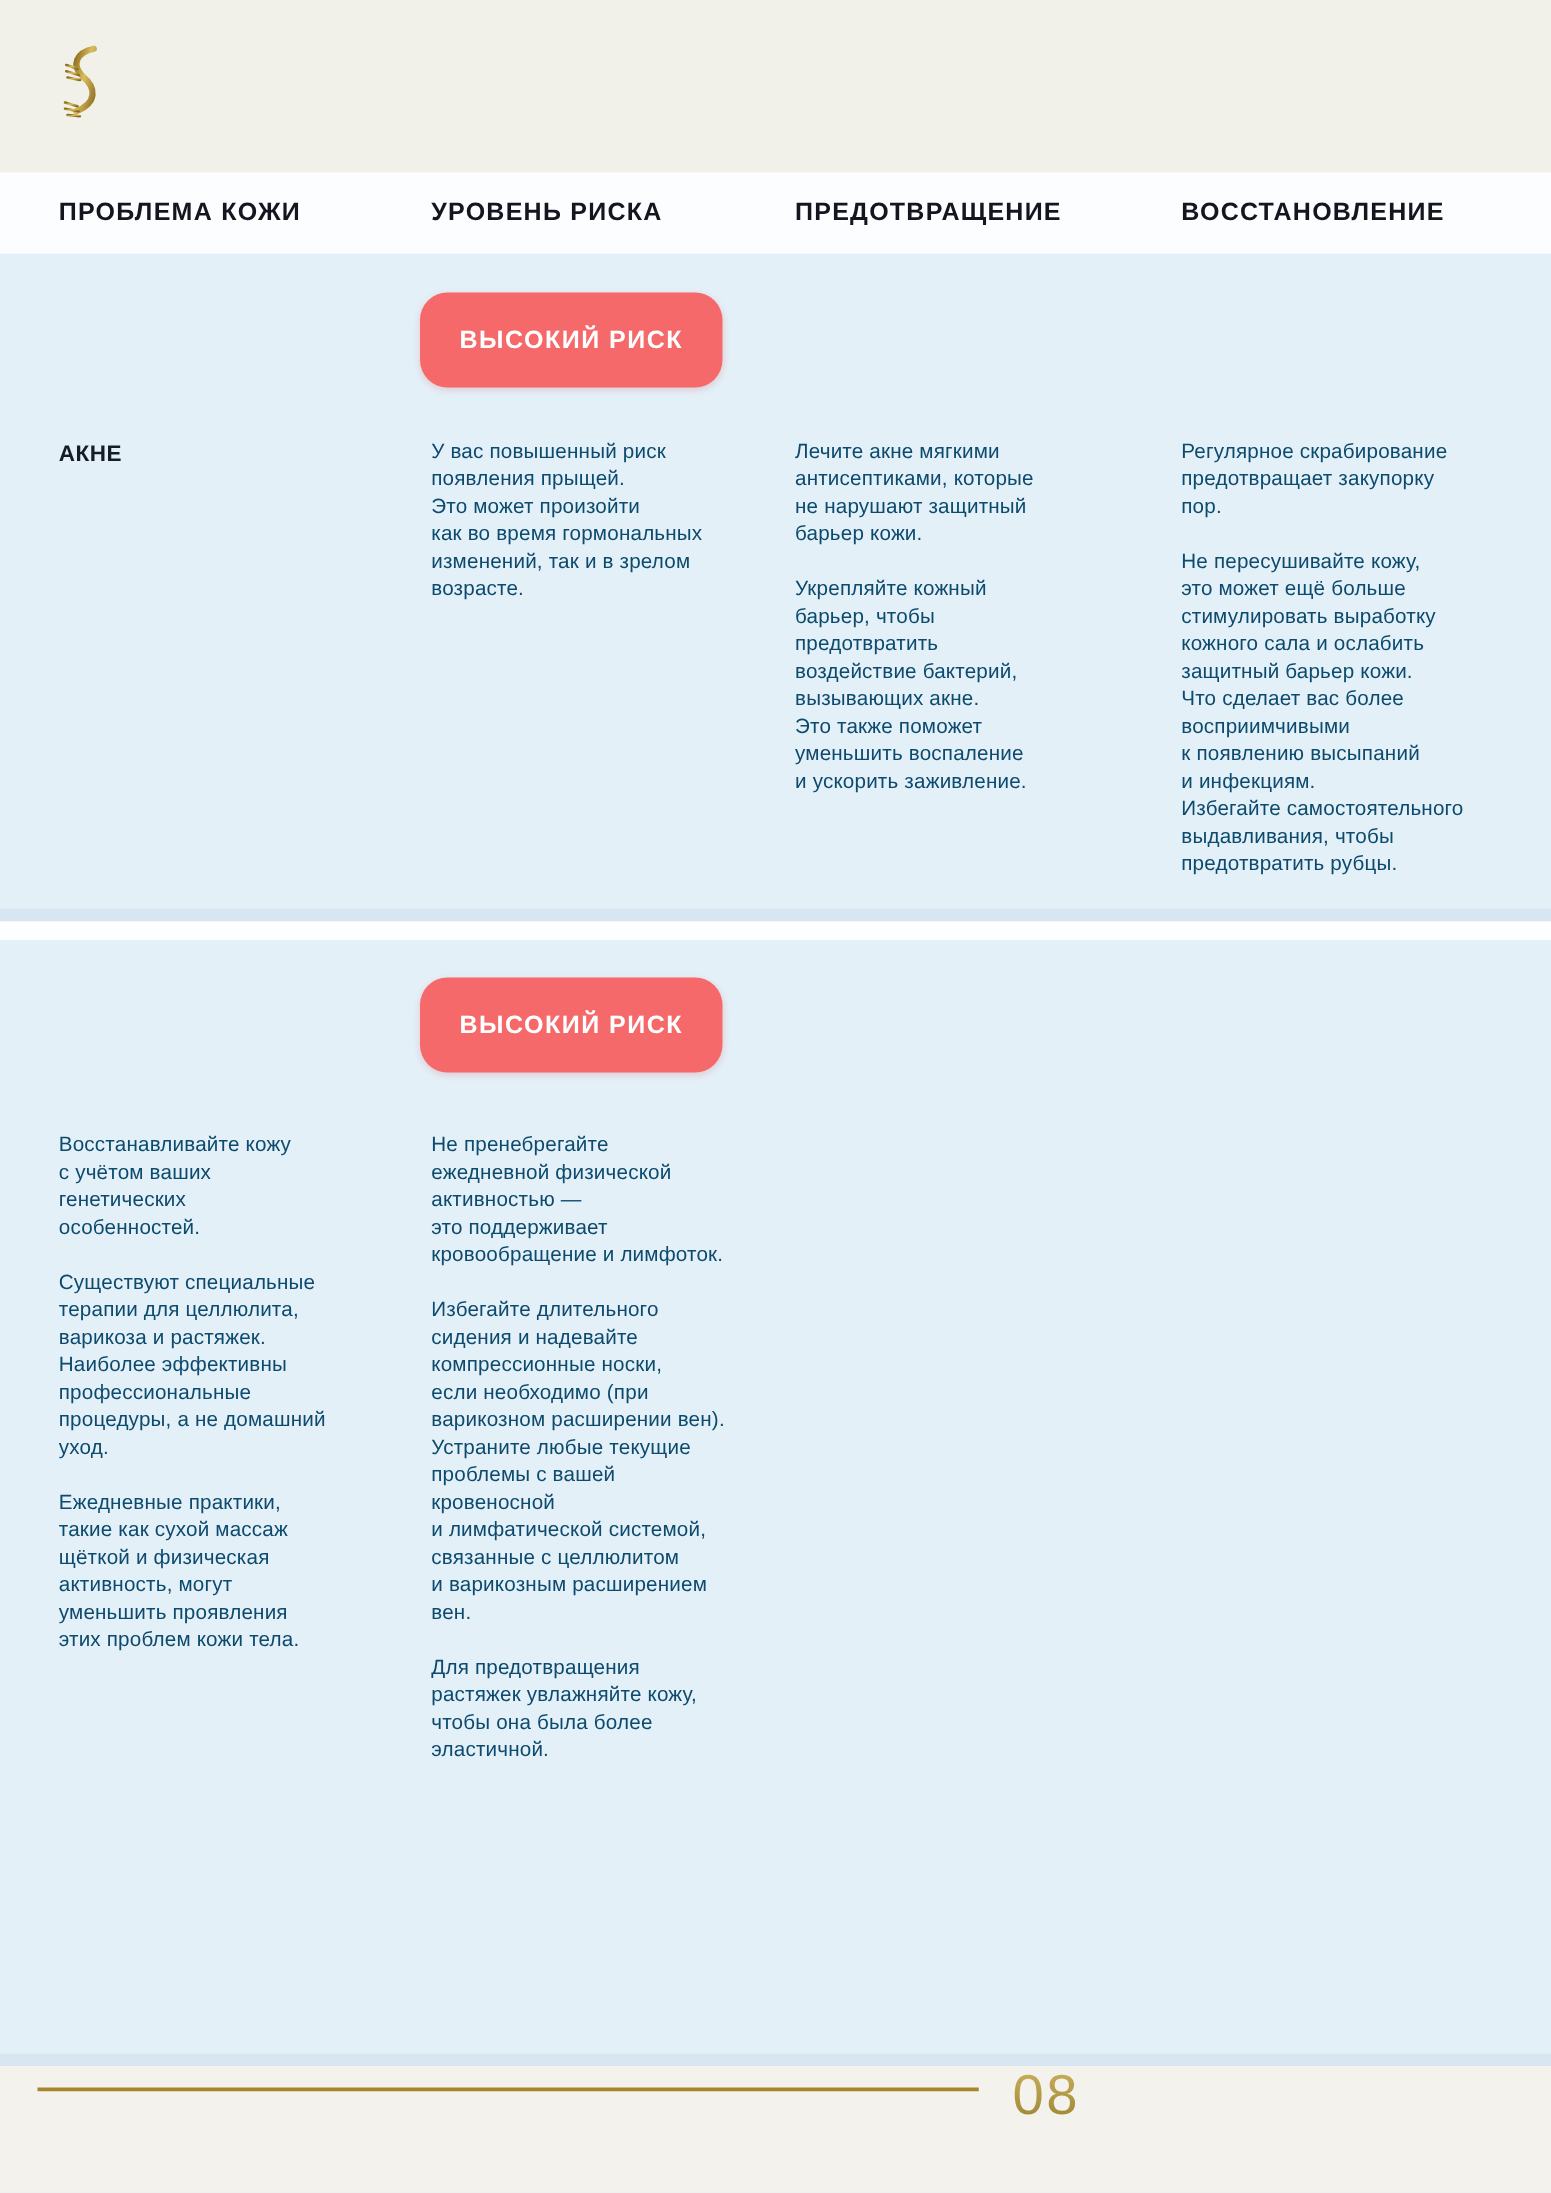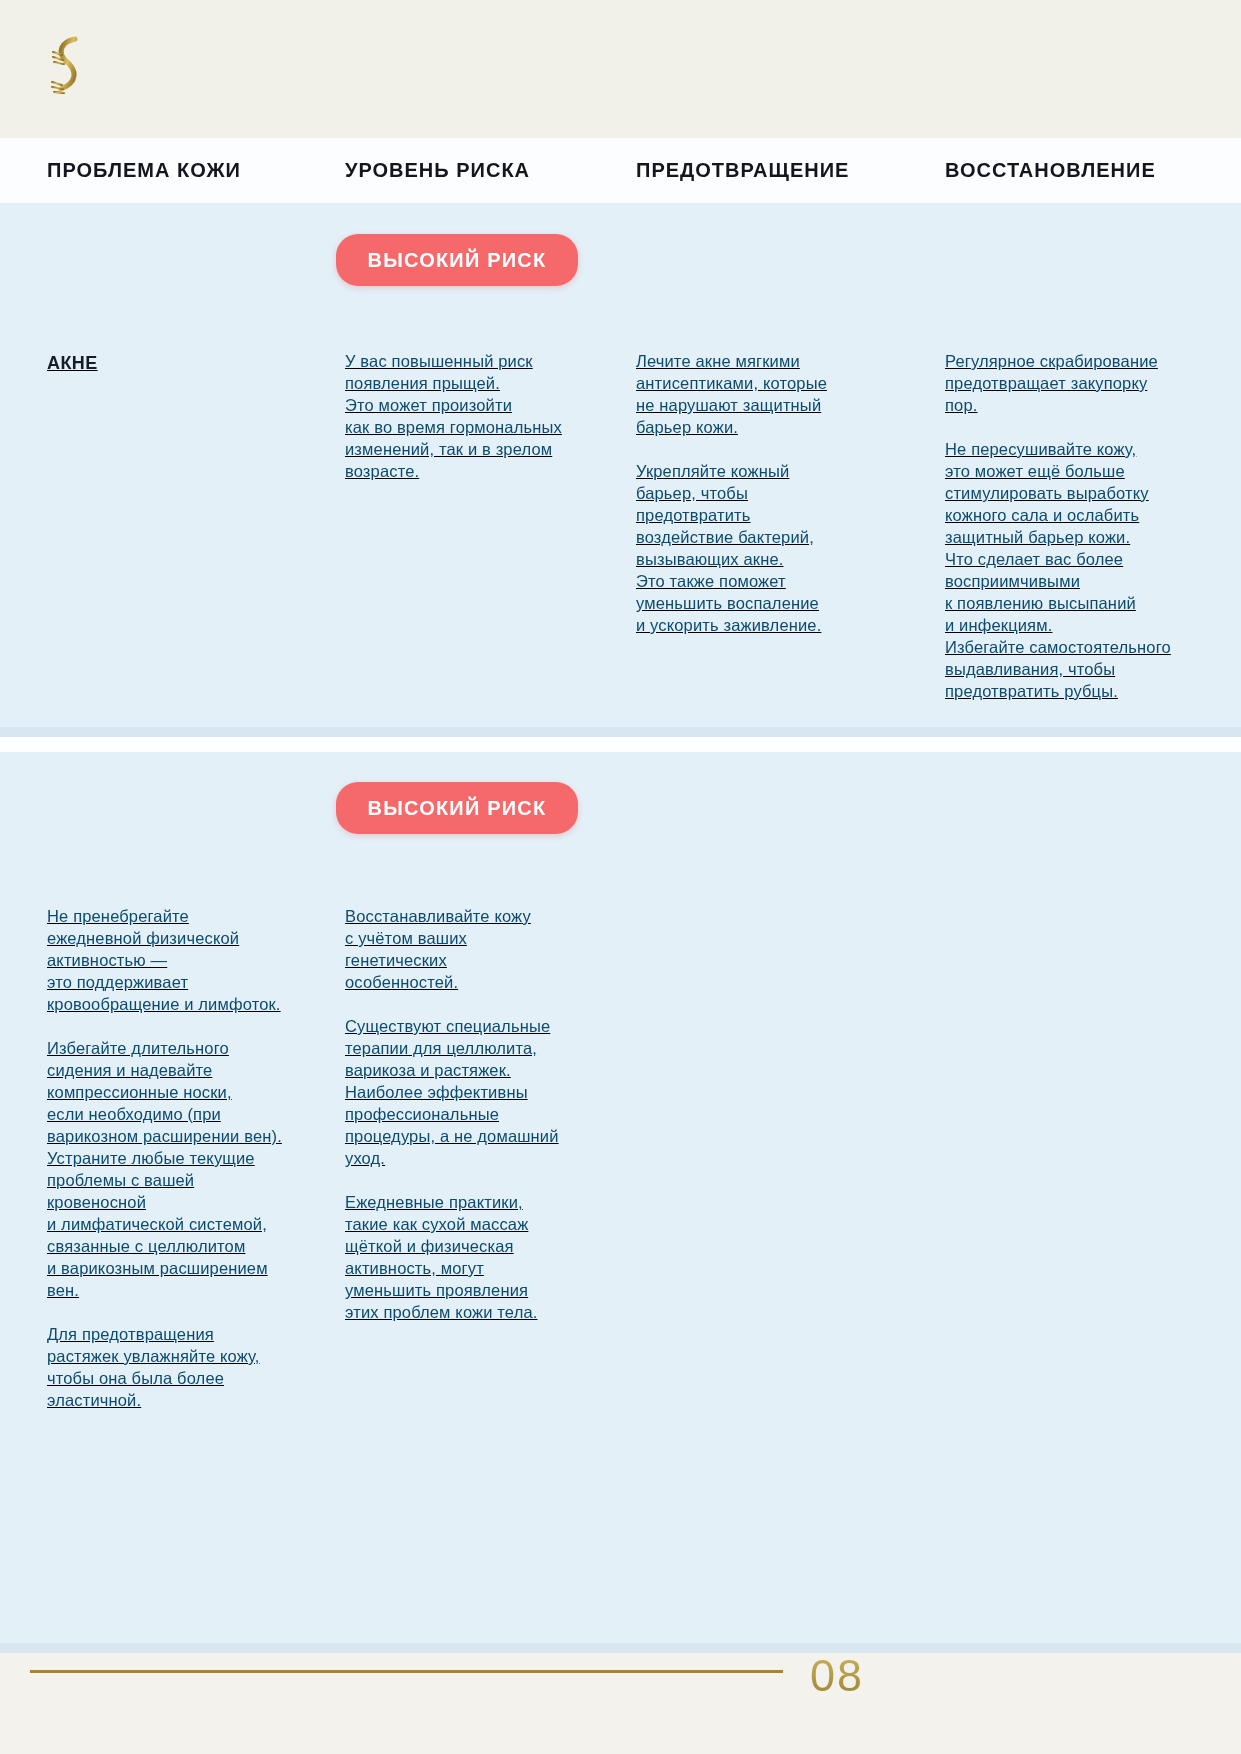--- a/index.html
+++ b/index.html
@@ -35,7 +35,7 @@
   .section-aesthetic{ height:901px; }
   .section-gap{ height:15px; background:#FDFEFF; }
   .badge{
-    position:absolute; left:336px; width:242px; height:52px;
+    position:absolute; left:336px; width:242px; height:76px;
     background:#F5696B; border-radius:22px;
     display:flex; align-items:center; justify-content:center;
     color:#FFFFFF; font-size:20px; font-weight:700; letter-spacing:1.2px;

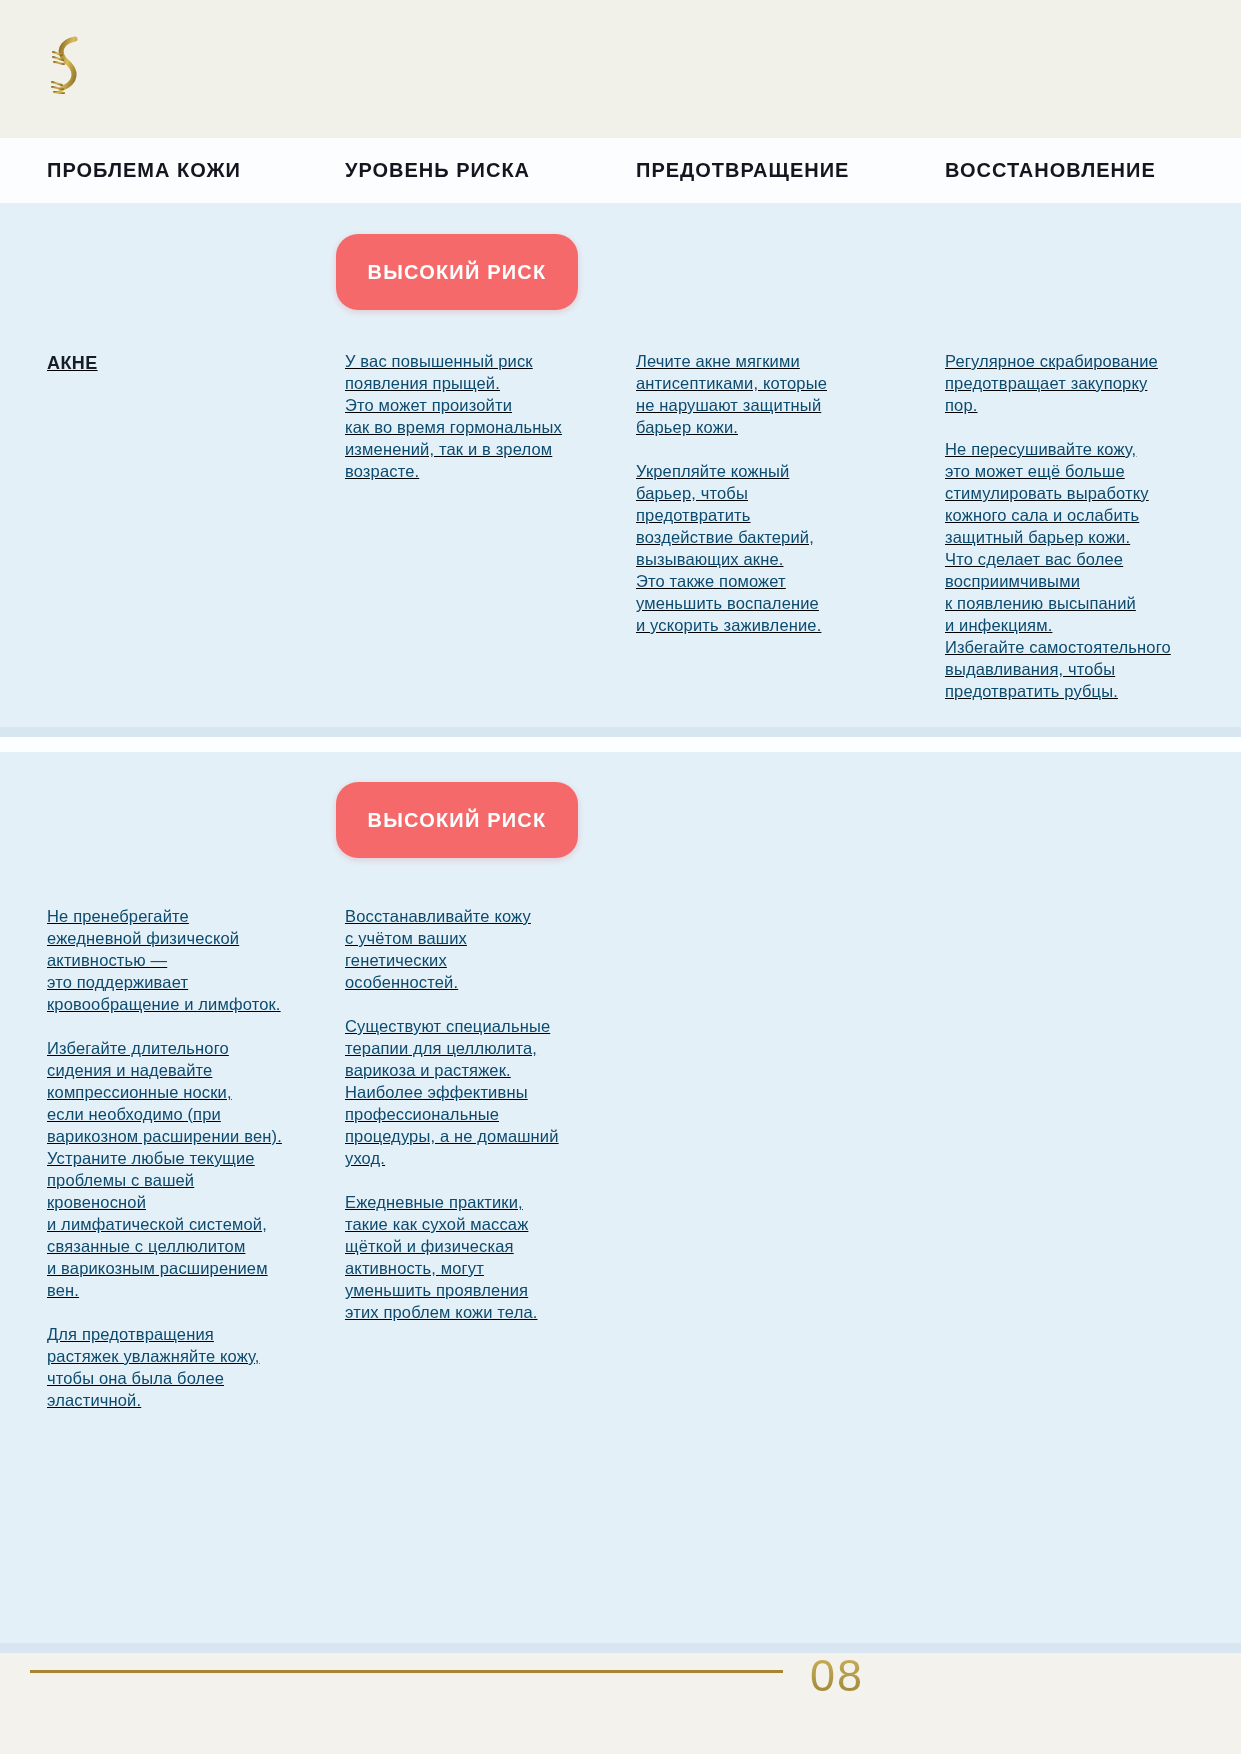--- a/index.html
+++ b/index.html
@@ -45,7 +45,7 @@
   .section-aesthetic .badge{ top:30px; }
   .row{
     display:grid; grid-template-columns:298px 291px 309px 1fr;
-    padding-left:47px; padding-right:36px;text-decoration:underline;
+    padding-left:47px; padding-right:36px;
   }
   .section-acne .row{ padding-top:147px; }
   .section-aesthetic .row{ padding-top:153px; }

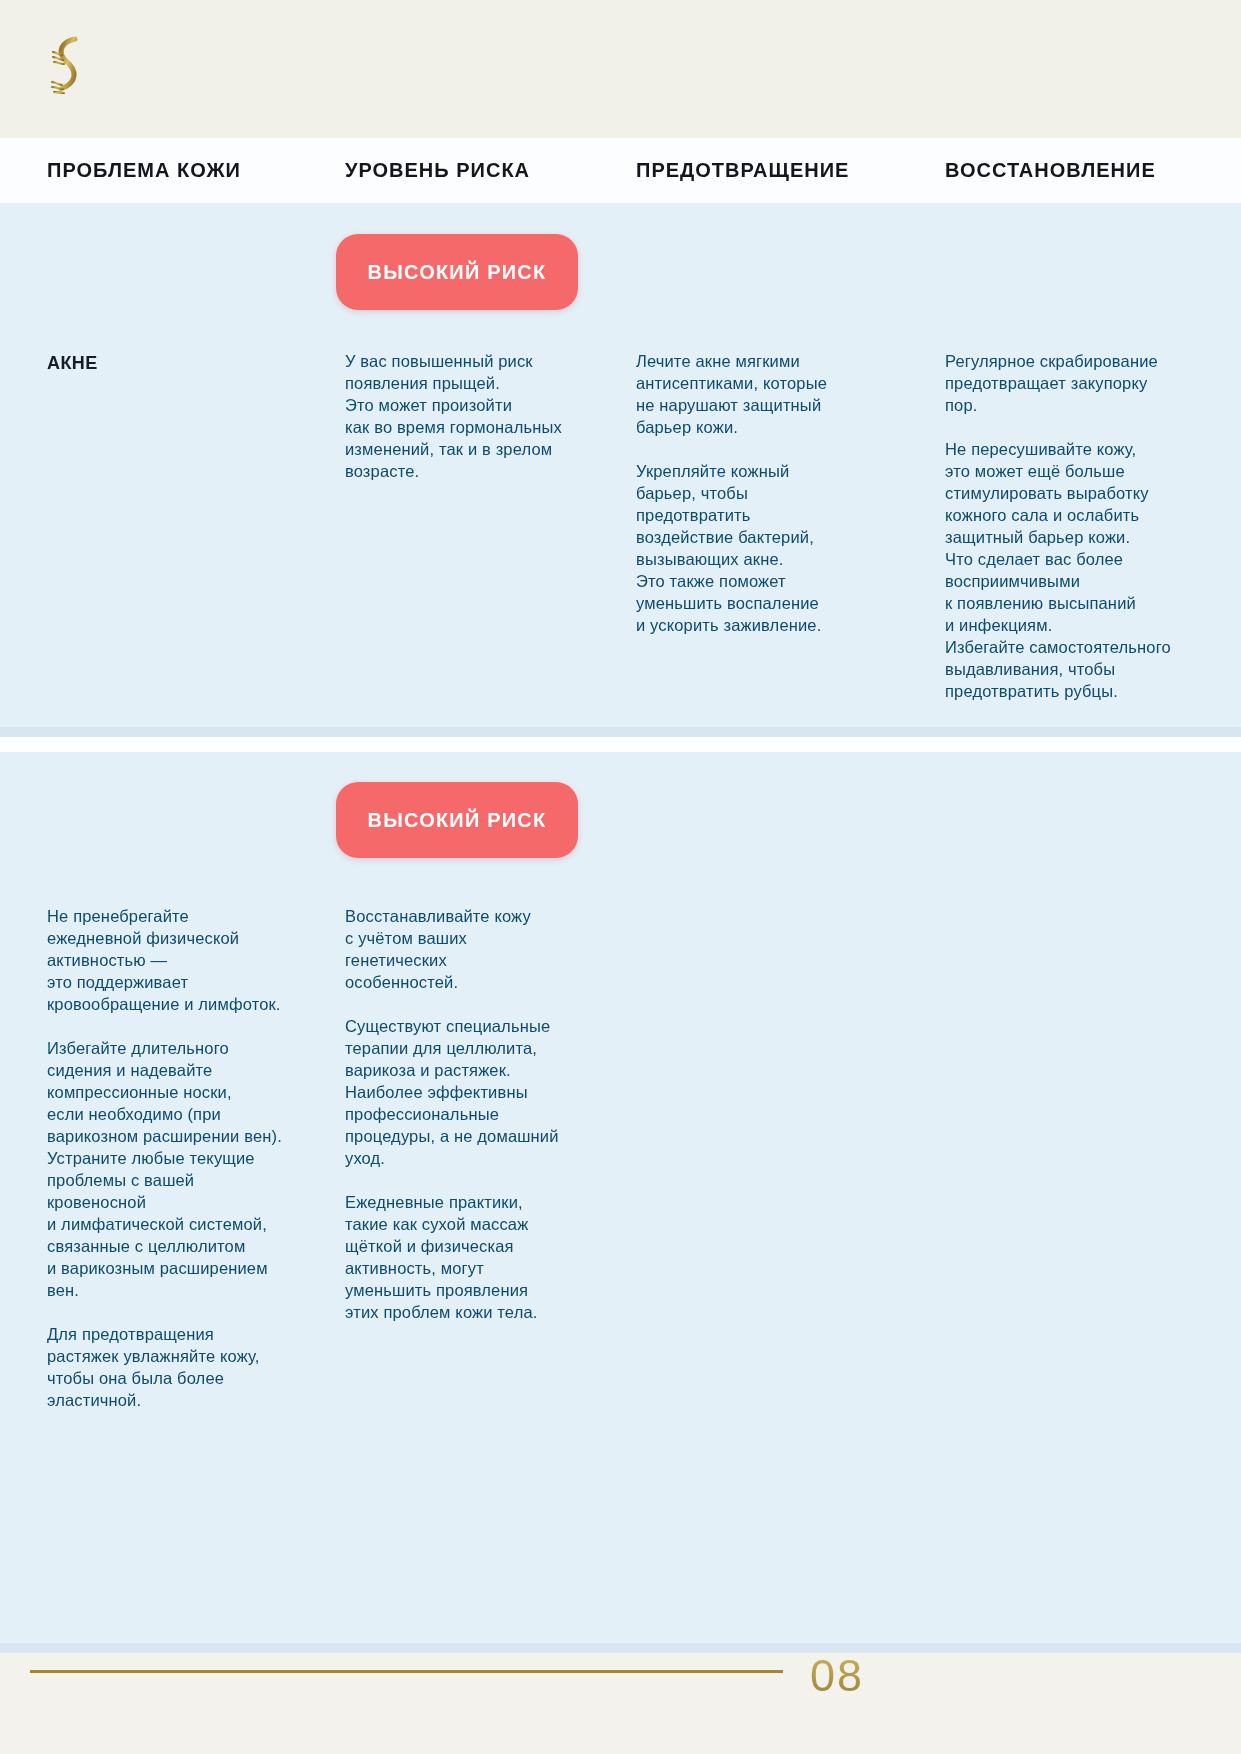--- a/index.html
+++ b/index.html
@@ -153,6 +153,25 @@
   <section class="risk-section section-aesthetic">
     <div class="badge">ВЫСОКИЙ РИСК</div>
     <div class="row">
+      <div class="cell">Восстанавливайте кожу
+с учётом ваших
+генетических
+особенностей.
+
+Существуют специальные
+терапии для целлюлита,
+варикоза и растяжек.
+Наиболее эффективны
+профессиональные
+процедуры, а не домашний
+уход.
+
+Ежедневные практики,
+такие как сухой массаж
+щёткой и физическая
+активность, могут
+уменьшить проявления
+этих проблем кожи тела.</div>
       <div class="cell">Не пренебрегайте
 ежедневной физической
 активностью —
@@ -176,25 +195,6 @@
 растяжек увлажняйте кожу,
 чтобы она была более
 эластичной.</div>
-      <div class="cell">Восстанавливайте кожу
-с учётом ваших
-генетических
-особенностей.
-
-Существуют специальные
-терапии для целлюлита,
-варикоза и растяжек.
-Наиболее эффективны
-профессиональные
-процедуры, а не домашний
-уход.
-
-Ежедневные практики,
-такие как сухой массаж
-щёткой и физическая
-активность, могут
-уменьшить проявления
-этих проблем кожи тела.</div>
     </div>
   </section>
 

